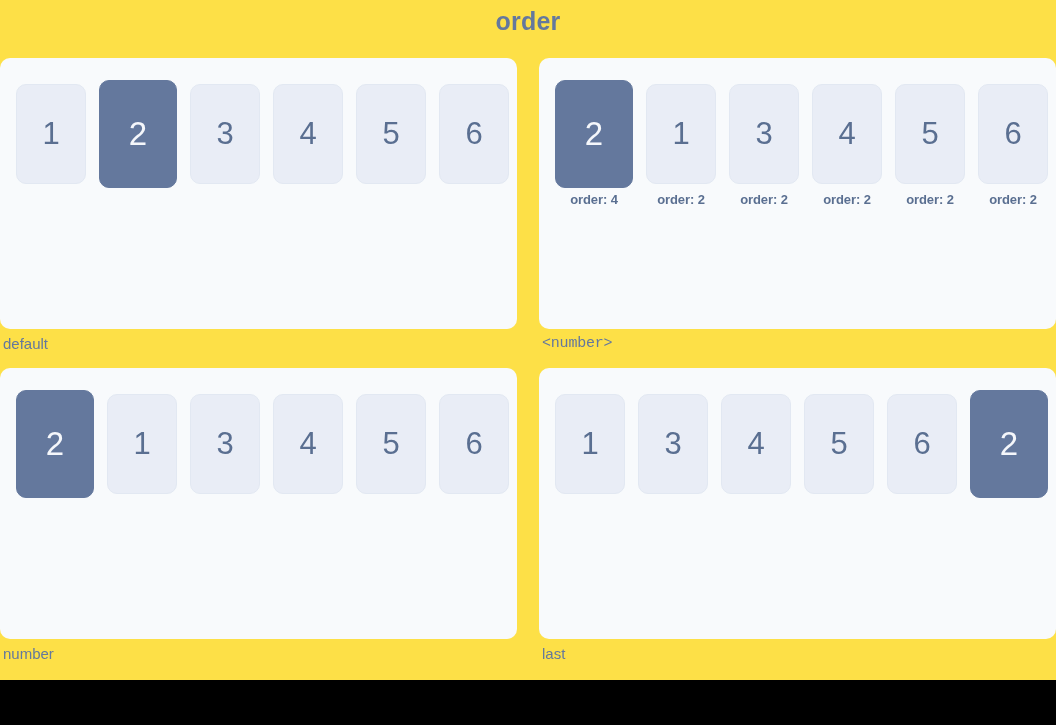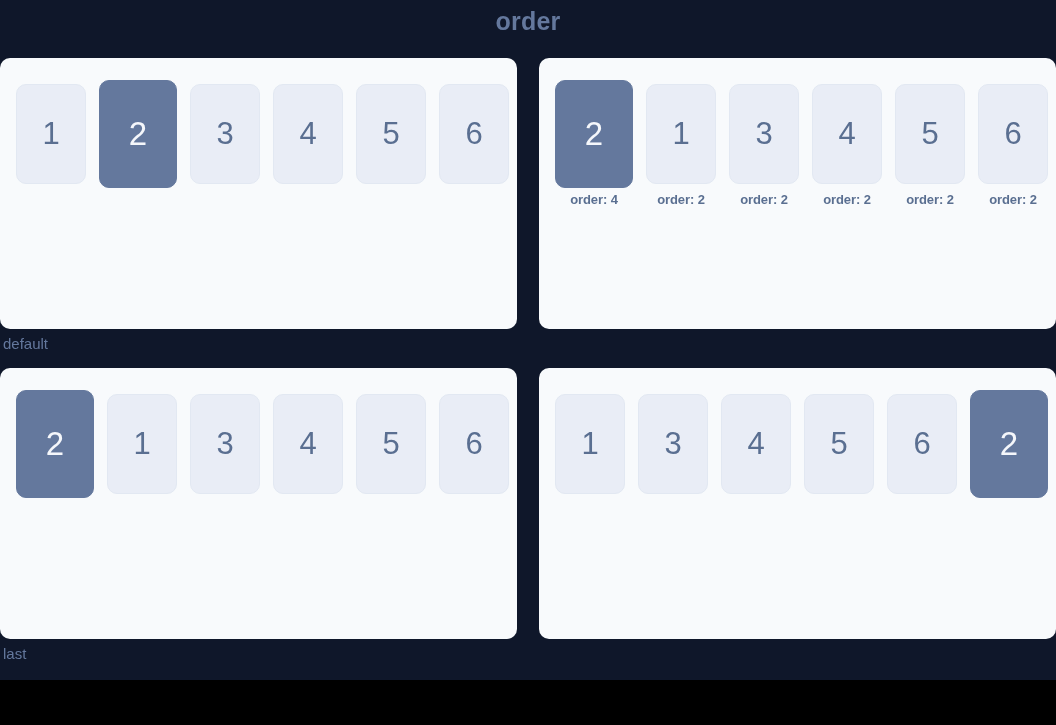--- a/index.html
+++ b/index.html
@@ -17,7 +17,7 @@
     position: relative;
     width: 1056px;
     height: 680px;
-    background: #0f172a;
+    background: #fde047;
   }
 
   

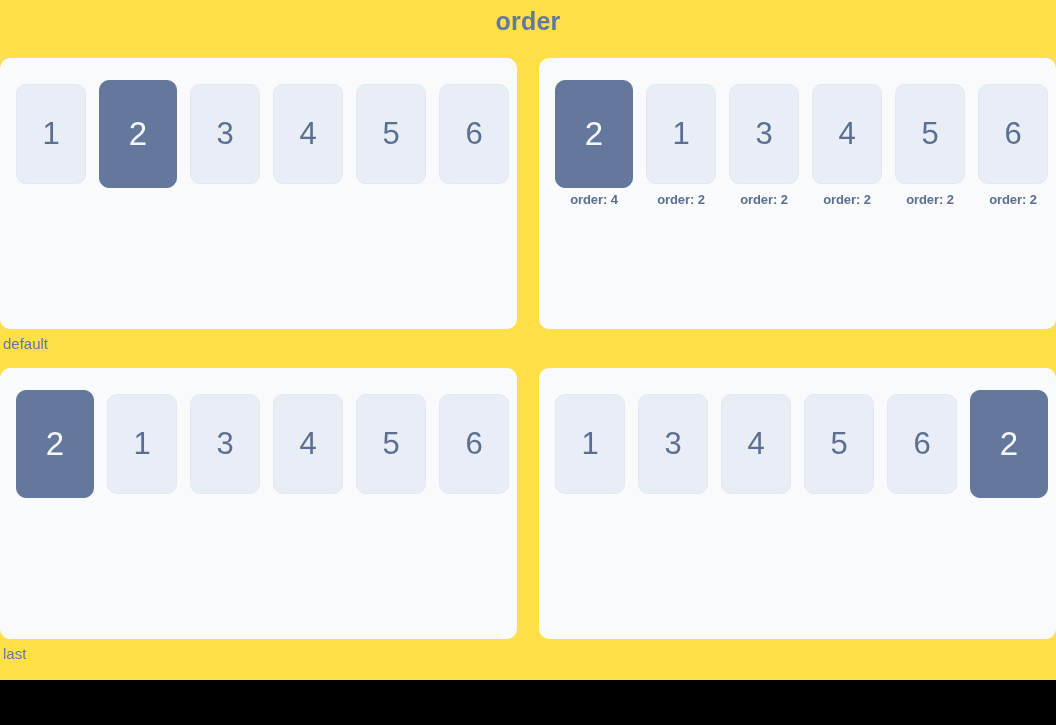--- a/index.html
+++ b/index.html
@@ -183,6 +183,7 @@
             </div>
           </div>
         </div>
+        <div class="caption mono">&lt;number&gt;</div>
       </div>
       <div class="demo">
         <div class="panel">

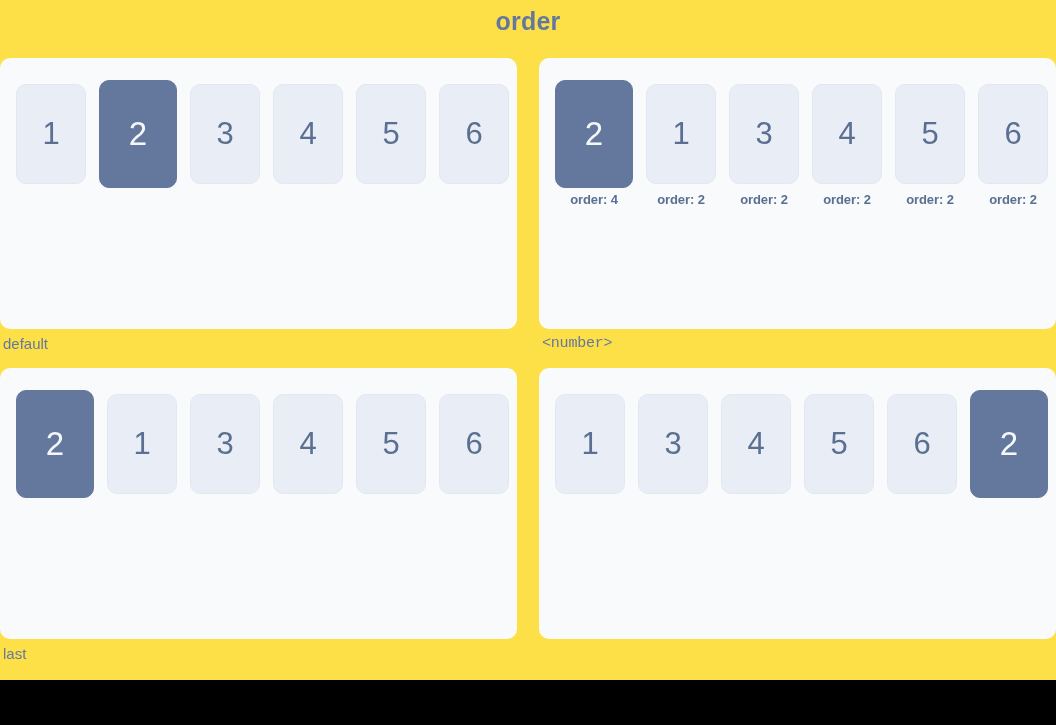--- a/index.html
+++ b/index.html
@@ -208,7 +208,7 @@
             </div>
           </div>
         </div>
-        <div class="caption">last</div>
+        <div class="caption">number</div>
       </div>
       <div class="demo">
         <div class="panel">

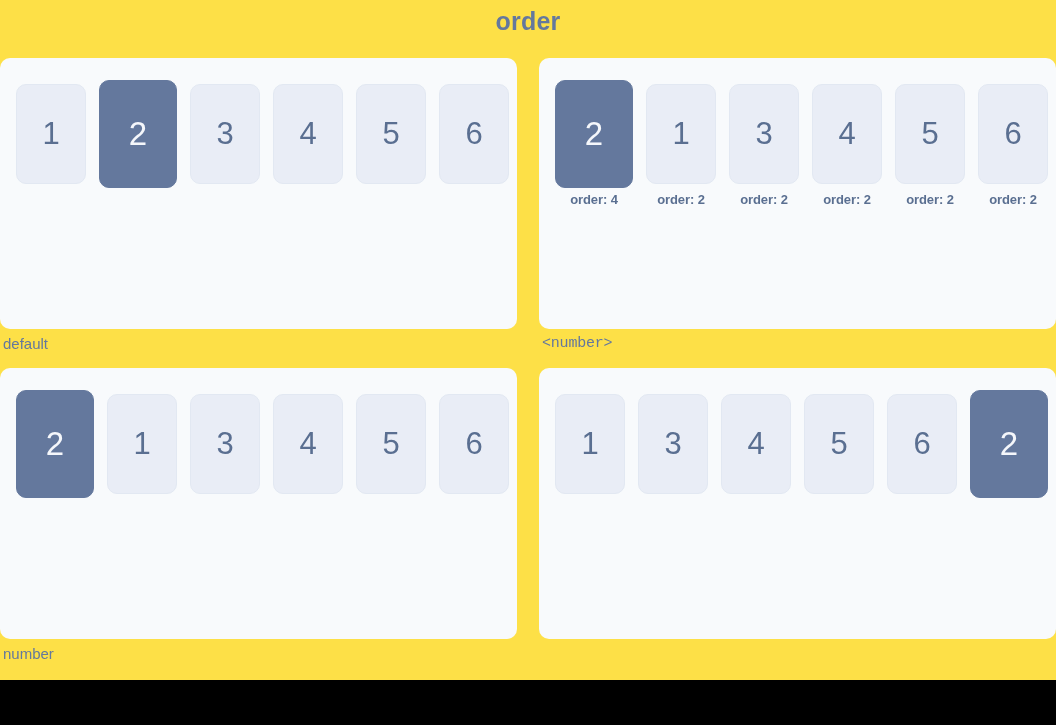--- a/index.html
+++ b/index.html
@@ -233,6 +233,7 @@
             </div>
           </div>
         </div>
+        <div class="caption">last</div>
       </div>
     </div>
 

